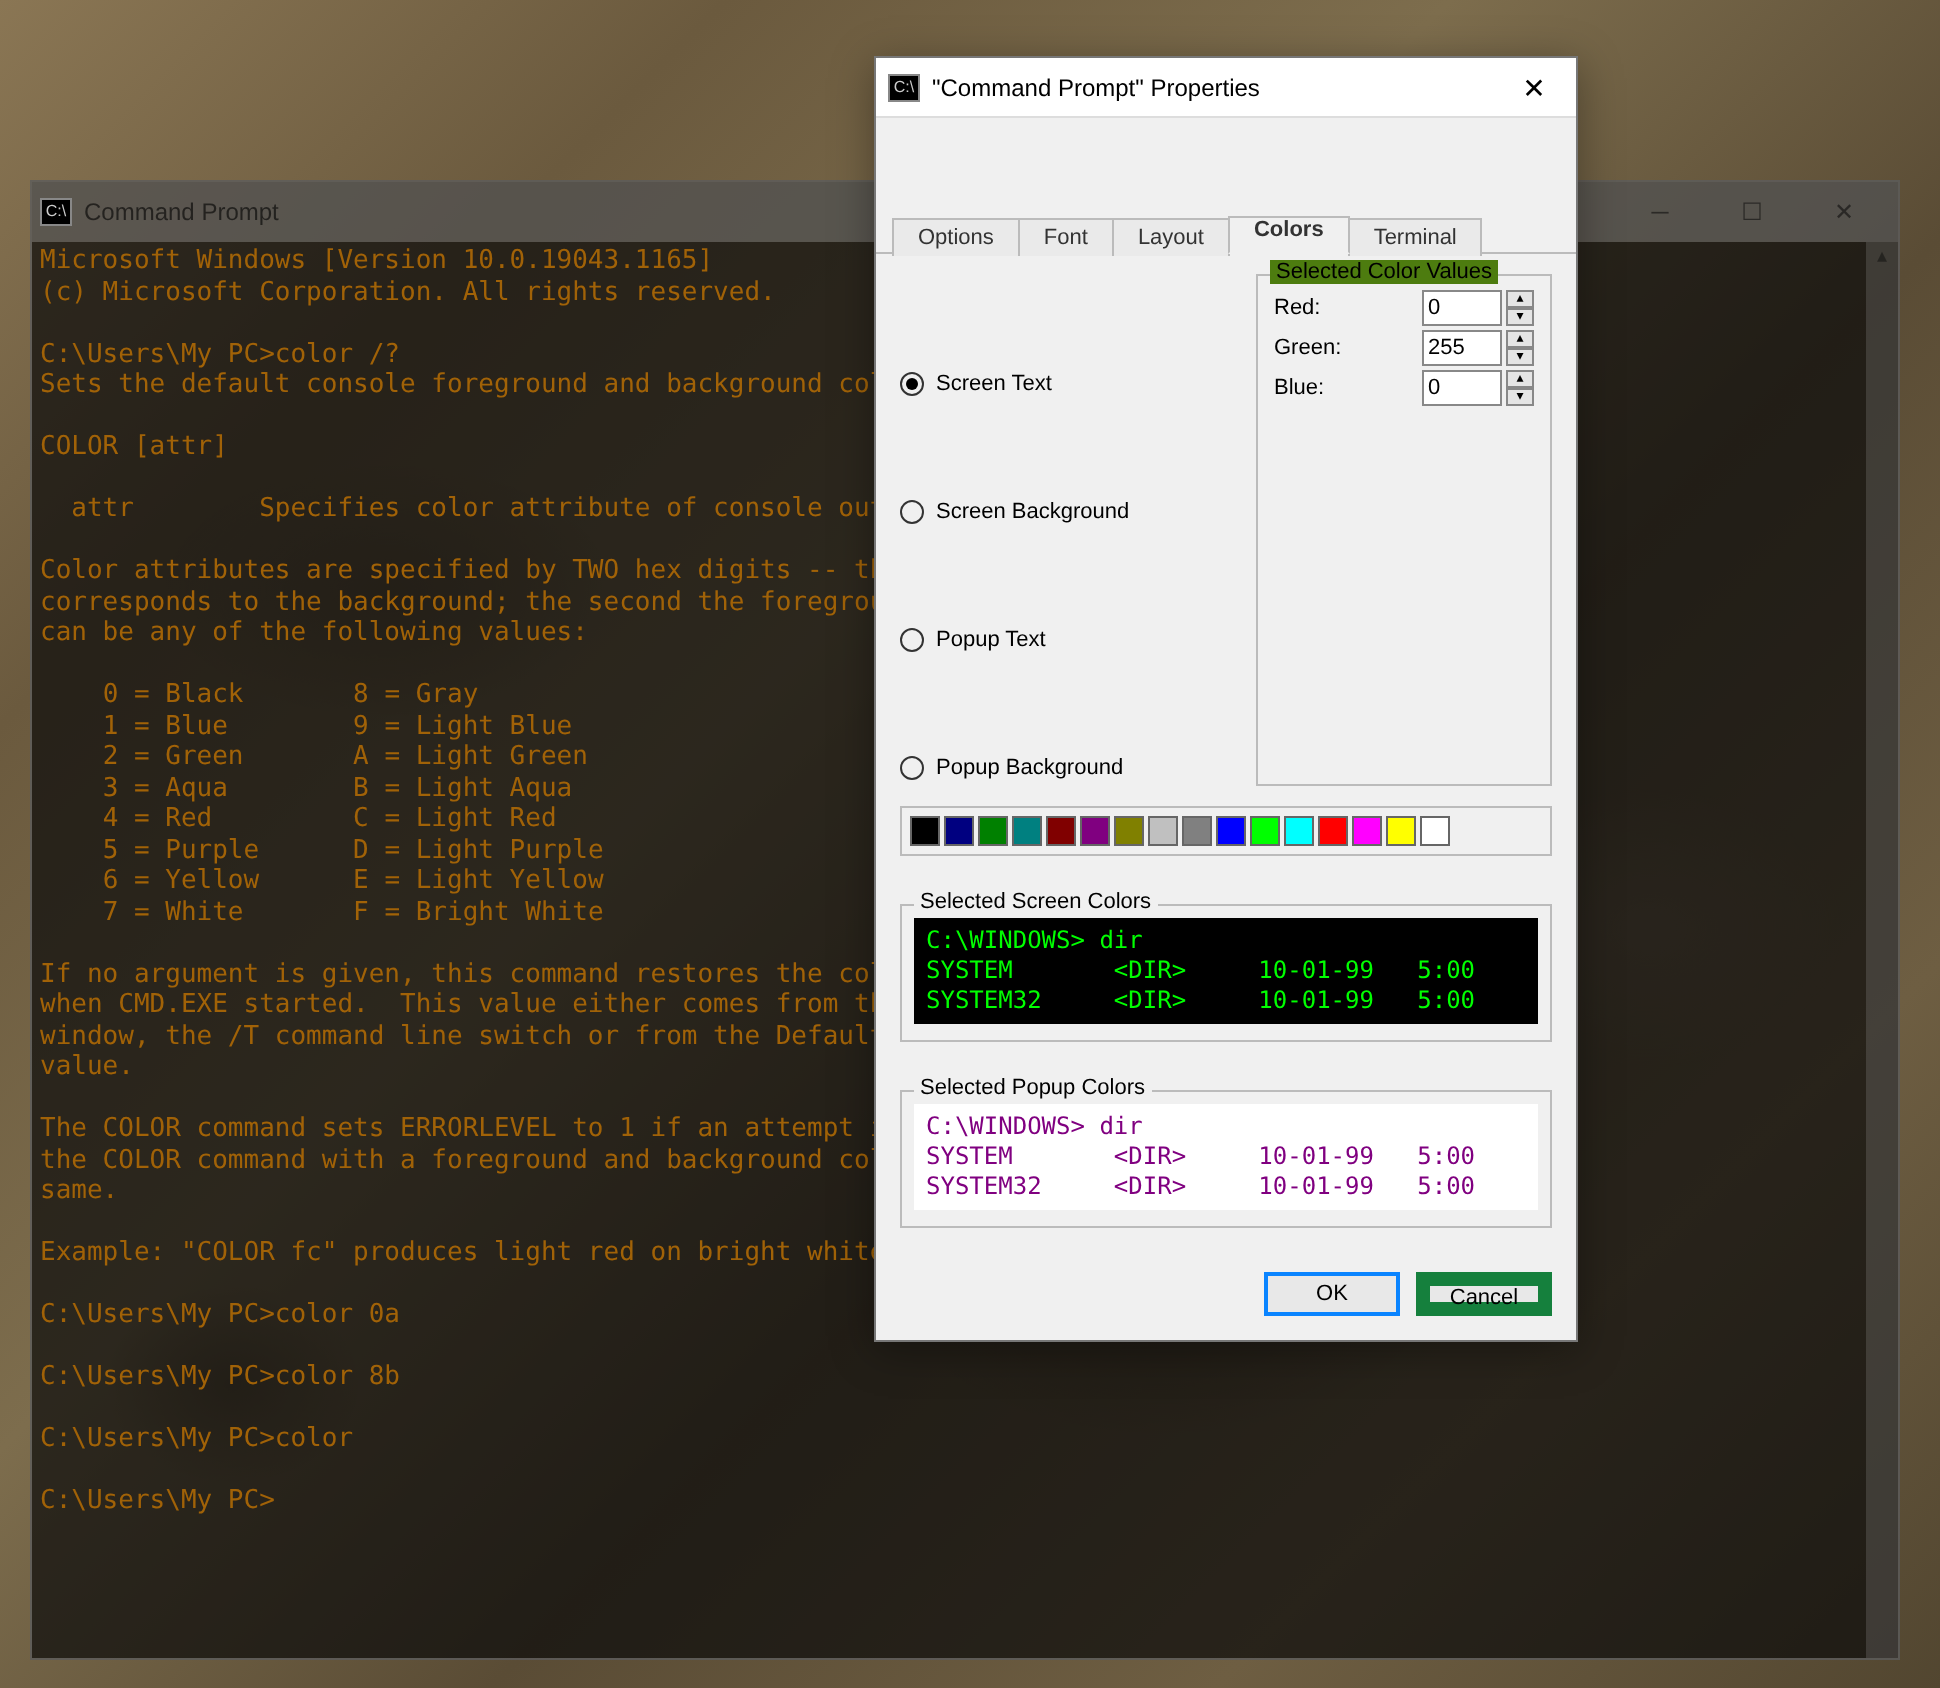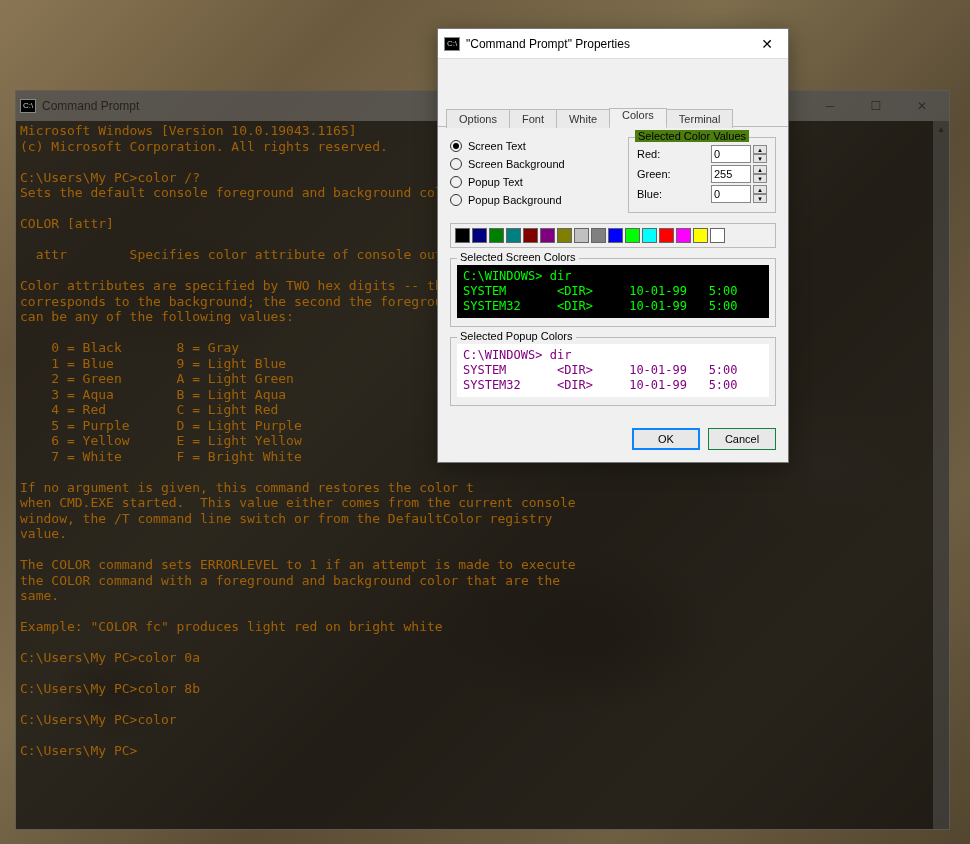--- a/index.html
+++ b/index.html
@@ -152,7 +152,7 @@
   <div class="tabs">
     <div class="tab">Options</div>
     <div class="tab">Font</div>
-    <div class="tab">White</div>
+    <div class="tab">Layout</div>
     <div class="tab active">Colors</div>
     <div class="tab">Terminal</div>
   </div>

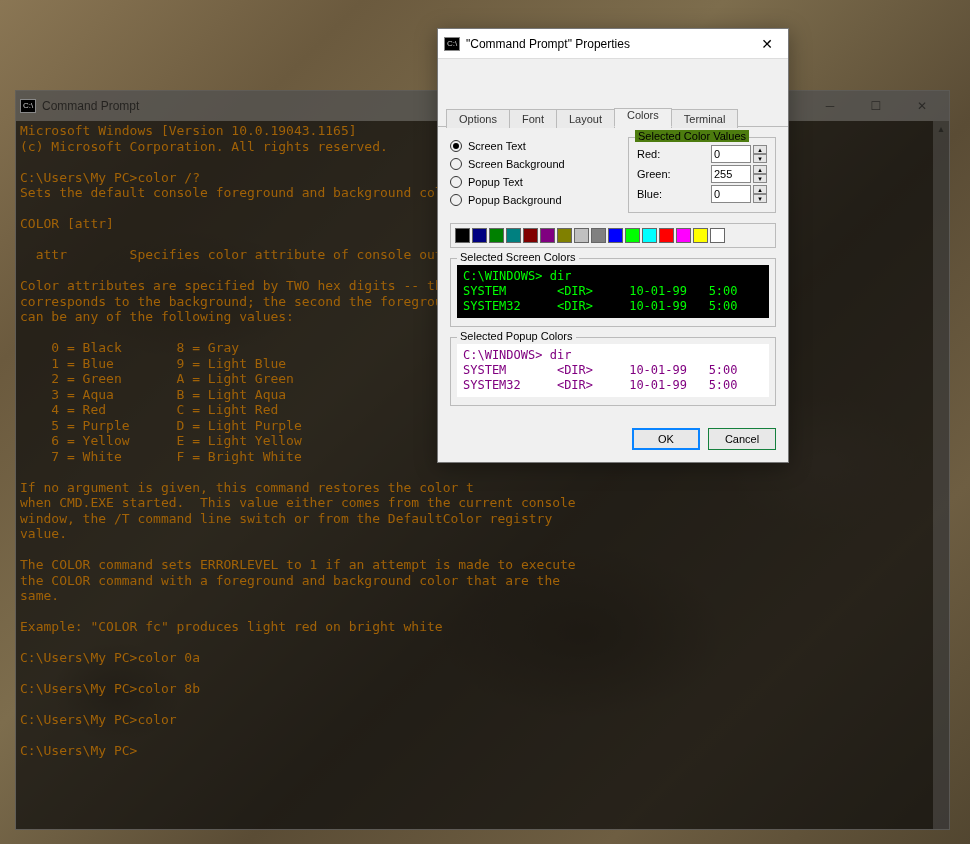--- a/index.html
+++ b/index.html
@@ -48,7 +48,7 @@
 .props-title .x { width: 30px; text-align: center; font-size: 14px; }
 .tabs { display: flex; border-bottom: 1px solid #bbb; padding: 6px 8px 0 8px; gap: 0; }
 .tab { padding: 0 12px 4px 12px; border: 1px solid #bbb; border-bottom: none; background: #f0f0f0; margin-right: -1px; font-size: 11px; color: #333; position: relative; top: 1px; margin-top: 42px; }
-.tab.active { background: #f0f0f0; border-bottom: 1px solid #f0f0f0; z-index: 2; font-weight: 400; }
+.tab.active { background: #f0f0f0; border-bottom: 1px solid #f0f0f0; z-index: 2; font-weight: 700; }
 .tab:not(.active) { background: #eaeaea; top: 2px; padding-top: 3px; padding-bottom: 3px; }
 .panel { padding: 10px 12px 12px 12px; }
 .top-row { display: flex; gap: 10px; }

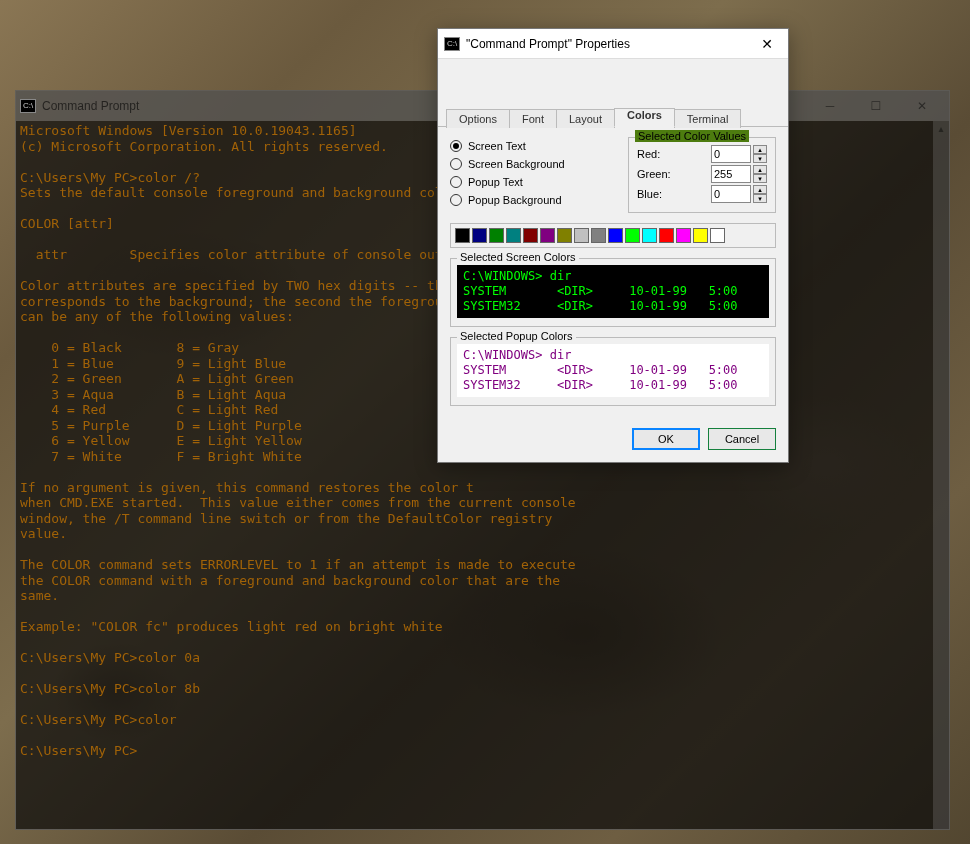--- a/index.html
+++ b/index.html
@@ -53,7 +53,7 @@
 .panel { padding: 10px 12px 12px 12px; }
 .top-row { display: flex; gap: 10px; }
 .radio-col { flex: 1; }
-.radio-row { display: flex; align-items: center; height: 18px; font-size: 11px; color: #000; }
+.radio-row { display: flex; align-items: center; height: 18px; font-size: 11px; color: #000; margin-top: 46px; }
 .radio { width: 12px; height: 12px; border: 1px solid #333; border-radius: 50%; margin-right: 6px; display: inline-flex; align-items: center; justify-content: center; }
 .radio.on::after { content: ""; width: 6px; height: 6px; background: #000; border-radius: 50%; }
 .scv-group { border: 1px solid #bbb; padding: 6px 8px 8px 8px; width: 148px; position: relative; }

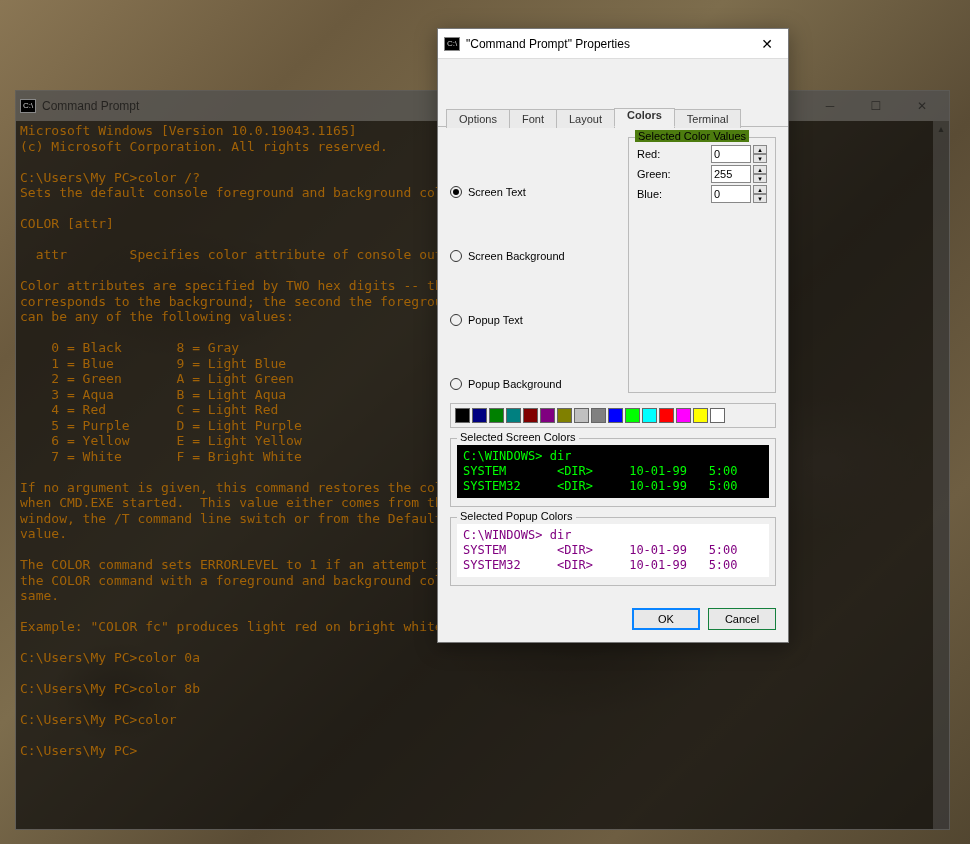--- a/index.html
+++ b/index.html
@@ -67,7 +67,7 @@
 .swatches { margin-top: 10px; border: 1px solid #bbb; padding: 4px; display: flex; gap: 2px; }
 .swatch { width: 15px; height: 15px; border: 1px solid #666; }
 
-.group { border: 1px solid #bbb; padding: 6px 6px 8px 6px; margin-top: 10px; position: relative; }
+.group { border: 1px solid #bbb; padding: 6px 6px 8px 6px; margin-top: 24px; position: relative; }
 .group .legend { position: absolute; top: -8px; left: 6px; background: #f0f0f0; padding: 0 3px; font-size: 11px; color: #000; }
 .console-preview { font-family: Consolas, monospace; font-size: 12px; padding: 4px 6px; line-height: 15px; white-space: pre; overflow: hidden; }
 .console-preview.black { background: #000; color: #00ff00; }

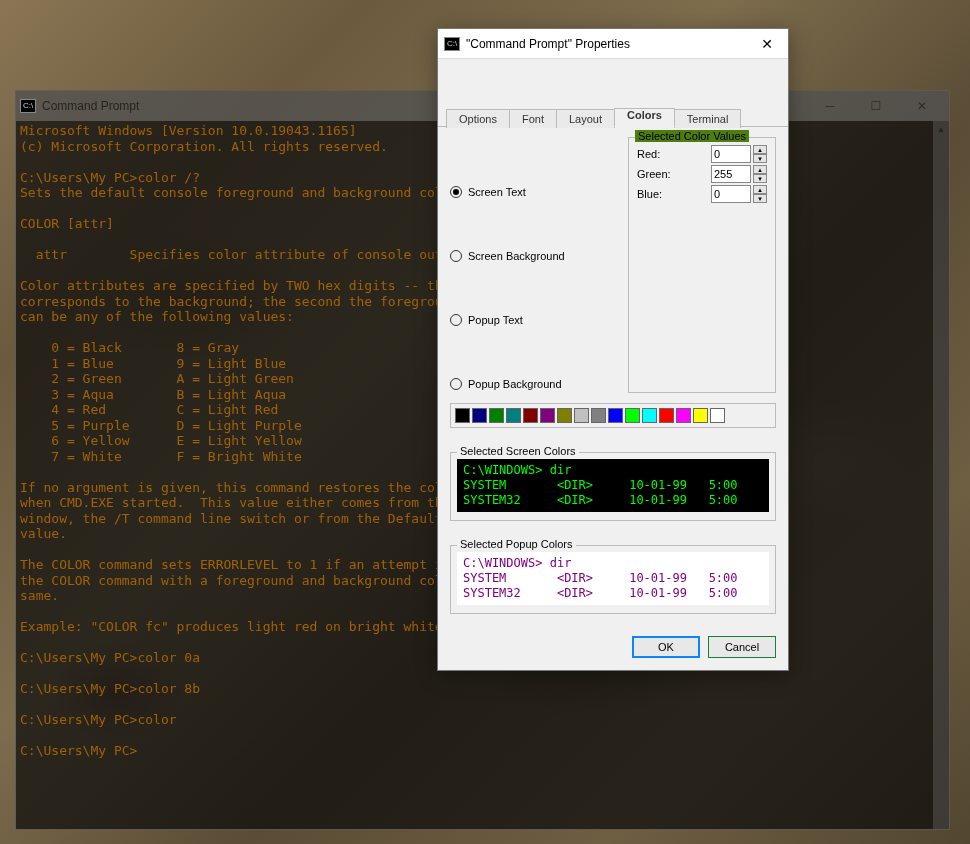--- a/index.html
+++ b/index.html
@@ -80,7 +80,7 @@
 .opacity-input { width: 36px; height: 18px; border: 1px solid #888; font-size: 11px; text-align: right; padding: 0 3px; }
 
 .dialog-buttons { display: flex; justify-content: flex-end; gap: 8px; padding: 10px 12px 12px 0; margin-left: 32px; }
-.dlg-btn { width: 68px; height: 22px; border: 1px solid #15803d; background: #e8e8e8; font-size: 11px; }
+.dlg-btn { width: 68px; height: 22px; border: 7px solid #15803d; background: #e8e8e8; font-size: 11px; }
 .dlg-btn.ok { border: 2px solid #0a84ff; }
 
 </style>

